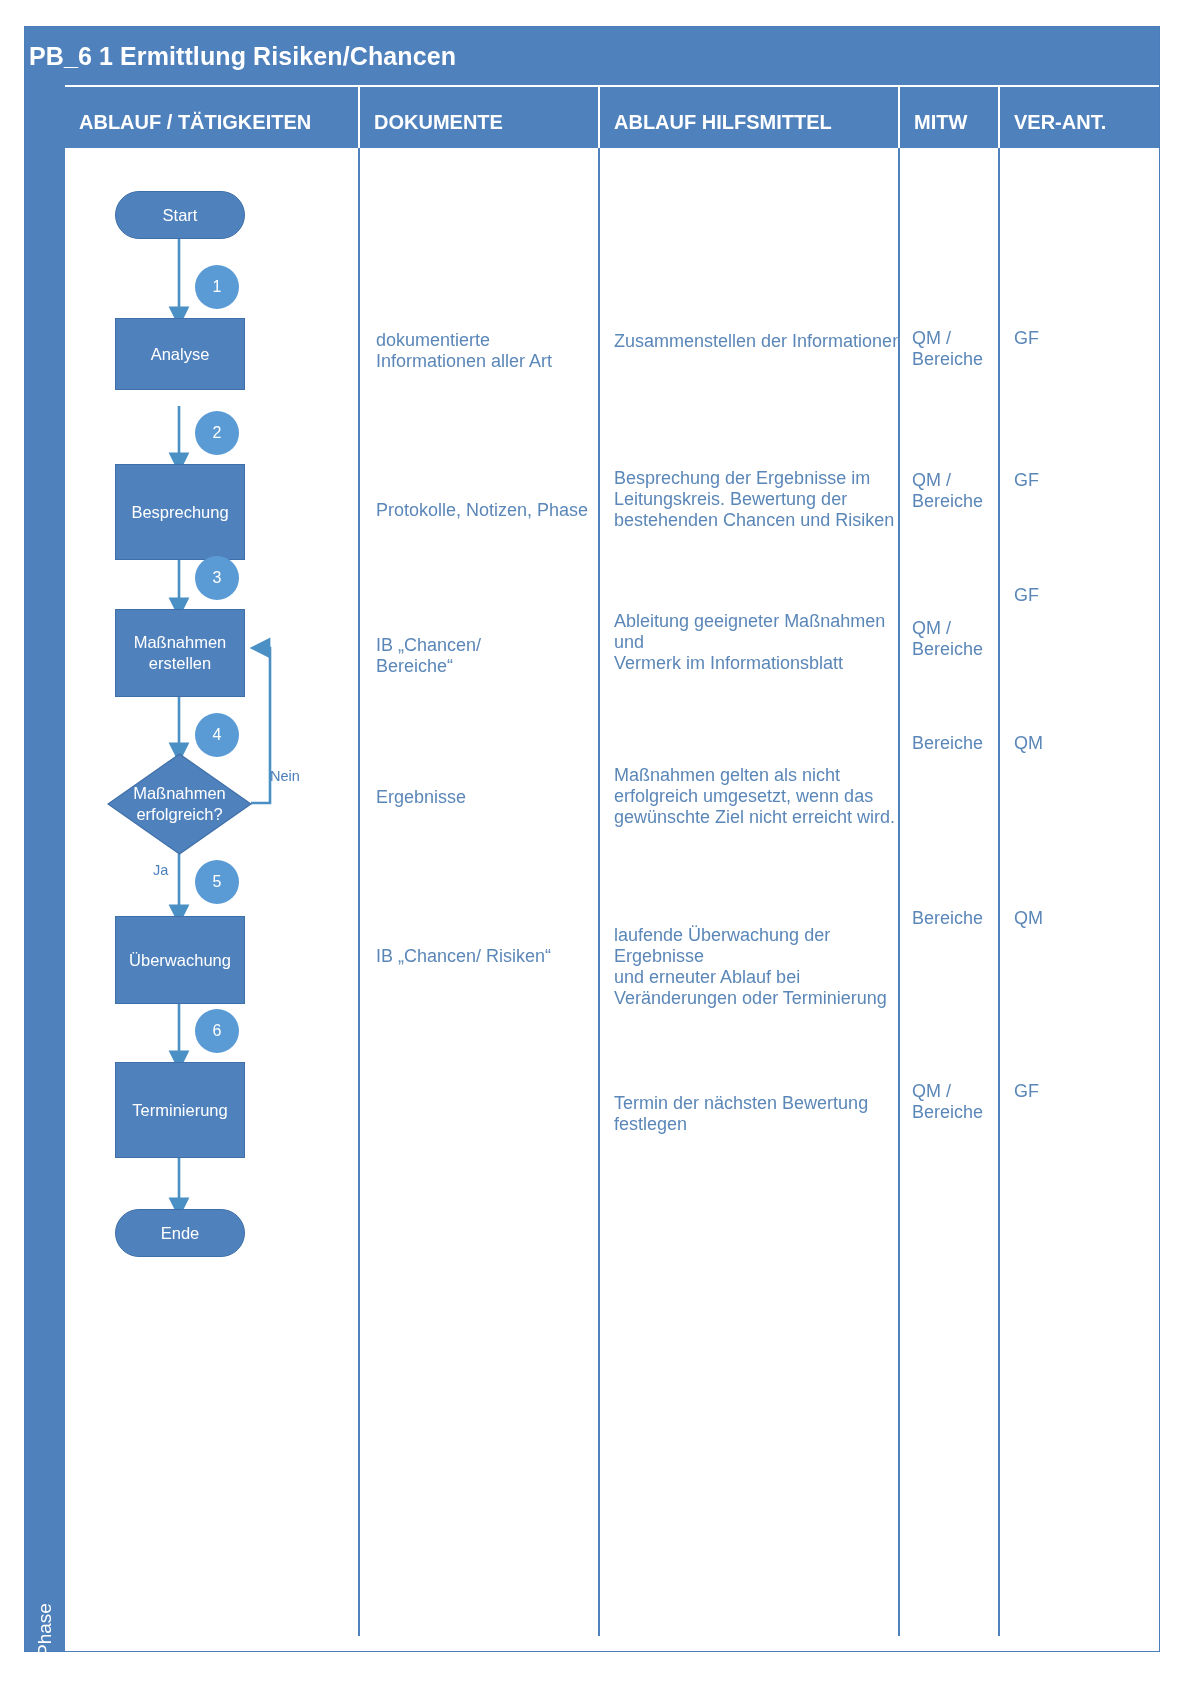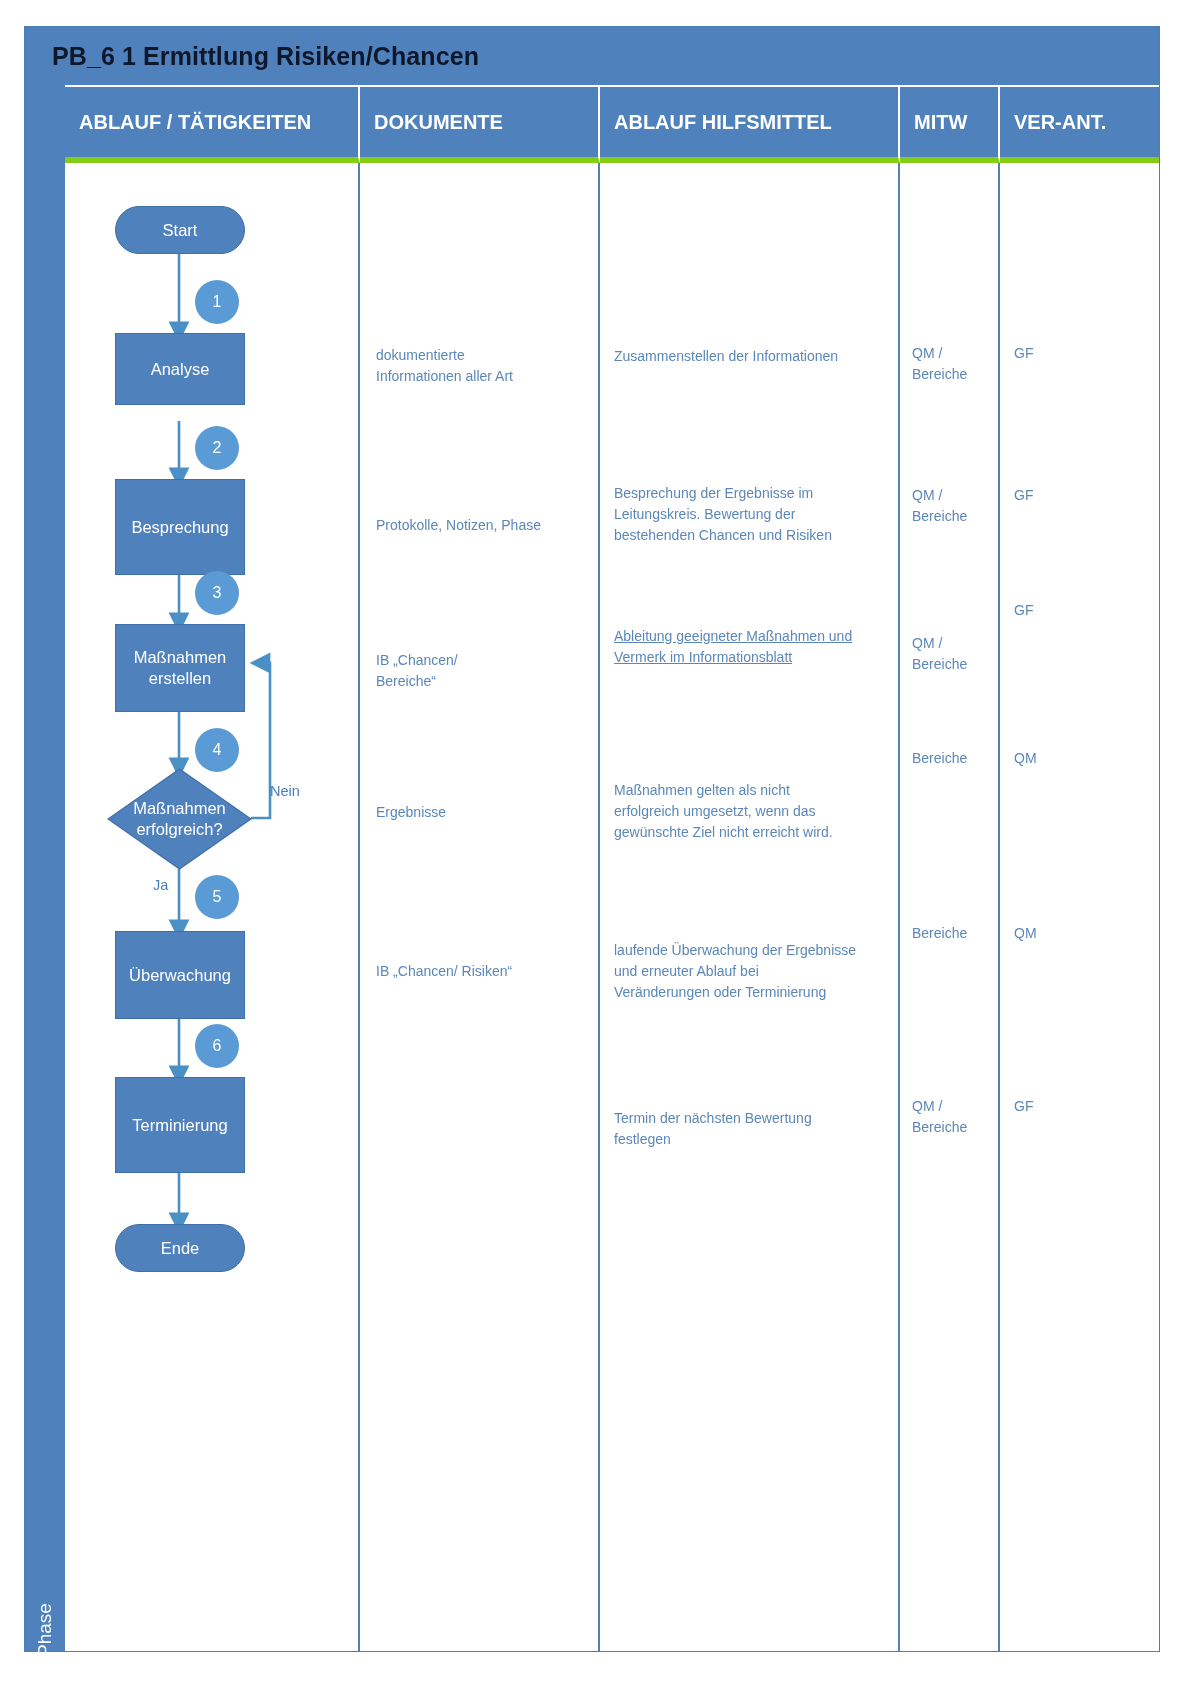--- a/index.html
+++ b/index.html
@@ -46,11 +46,11 @@
     align-items: center;
   }
   .title-text {
-    color: #0f172a;
+    color: #ffffff;
     font-size: 25px;
     font-weight: bold;
     letter-spacing: 0.1px;
-    padding-left: 27px;
+    padding-left: 4px;
   }
 
   

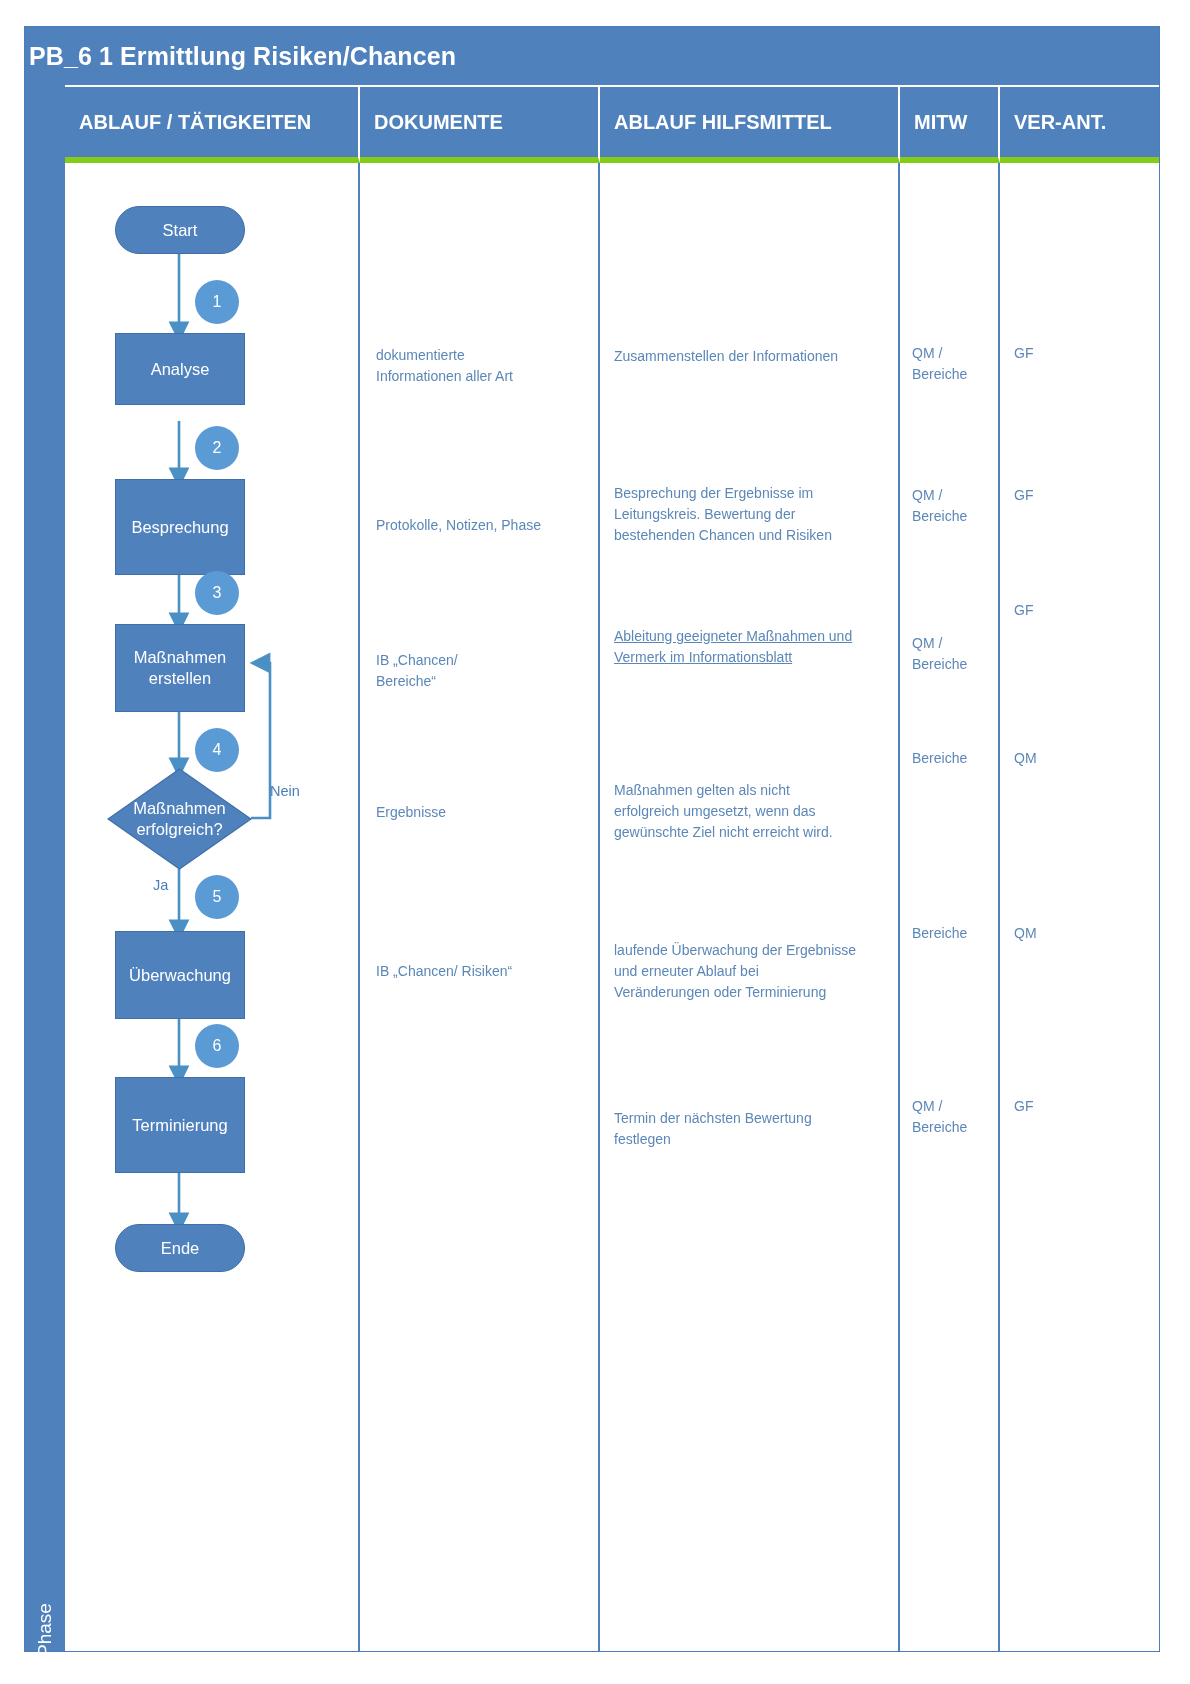--- a/index.html
+++ b/index.html
@@ -107,7 +107,7 @@
   .body-row {
     position: absolute;
     left: 65px;
-    top: 163px;
+    top: 148px;
     width: 1094px;
     height: 1488px;
     display: flex;

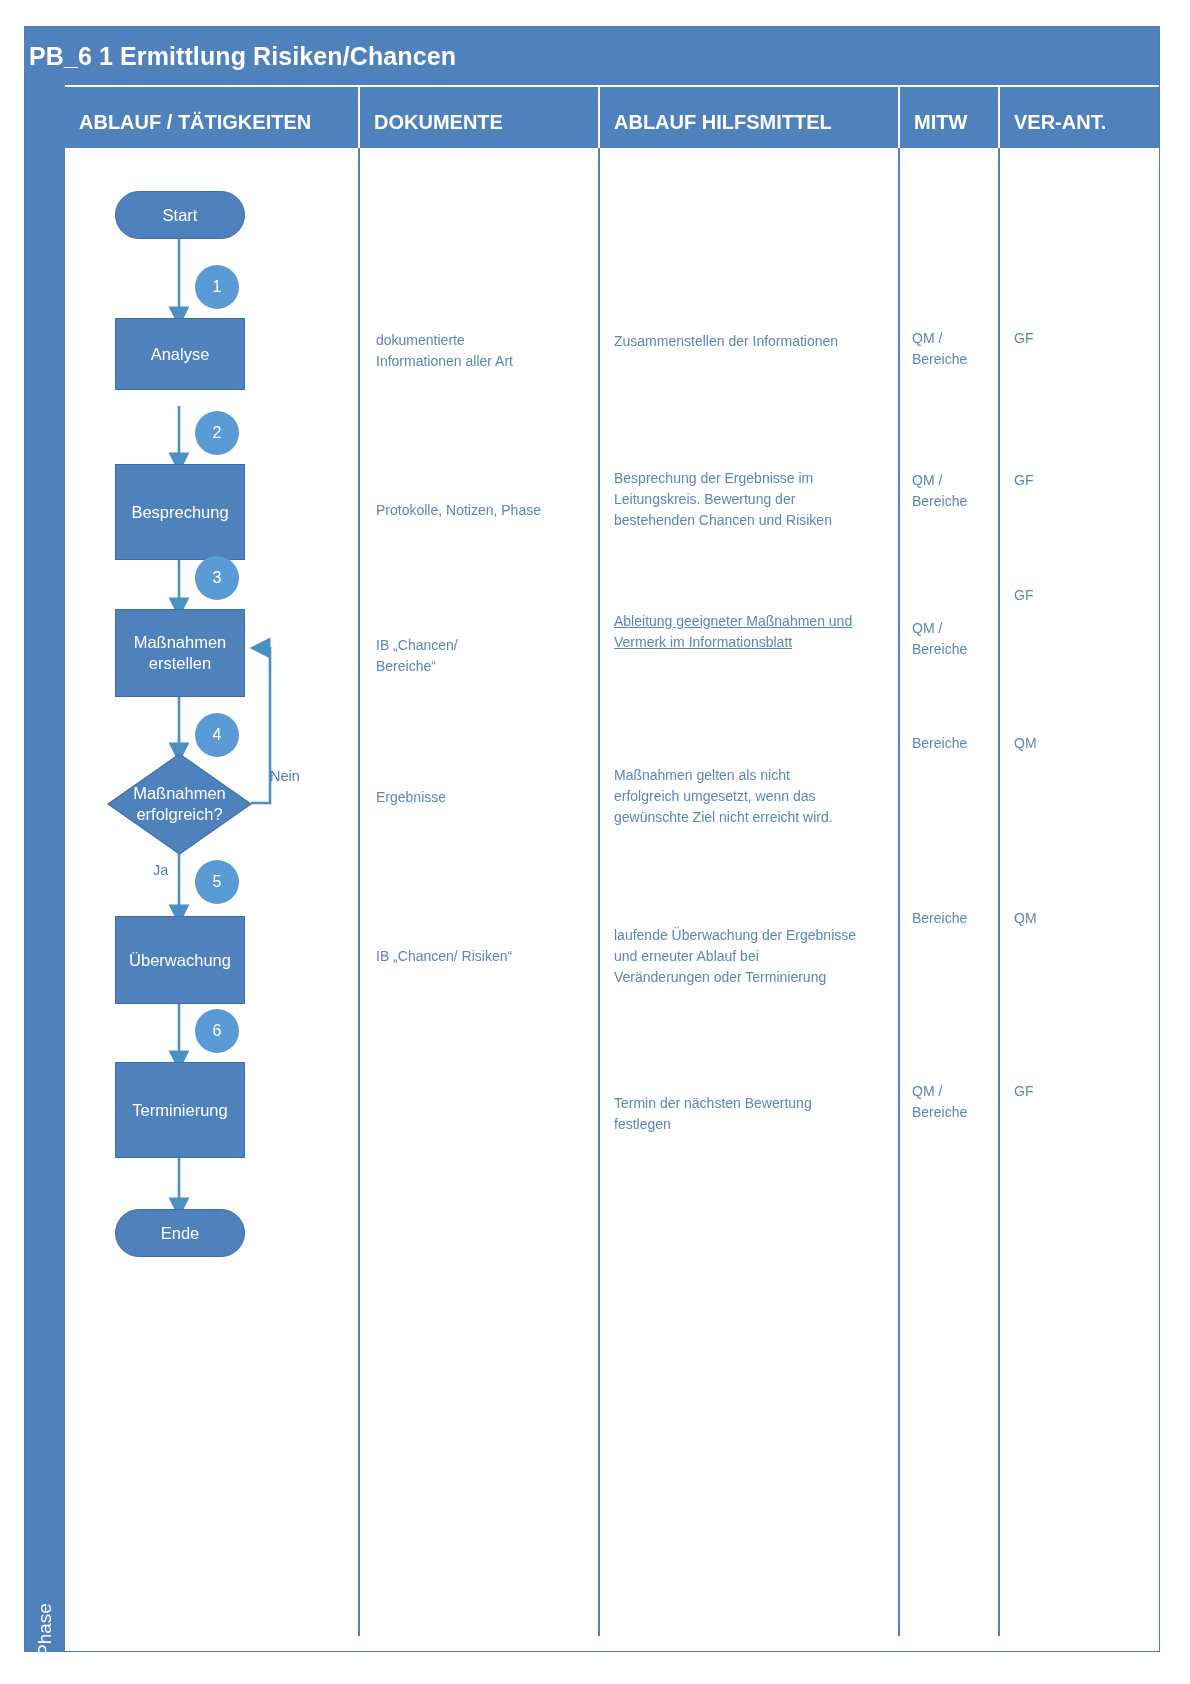--- a/index.html
+++ b/index.html
@@ -134,7 +134,7 @@
   .cell-text {
     position: absolute;
     color: #5b87b8;
-    font-size: 14px;
+    font-size: 18px;
     line-height: 21px;
     white-space: pre-line;
   }

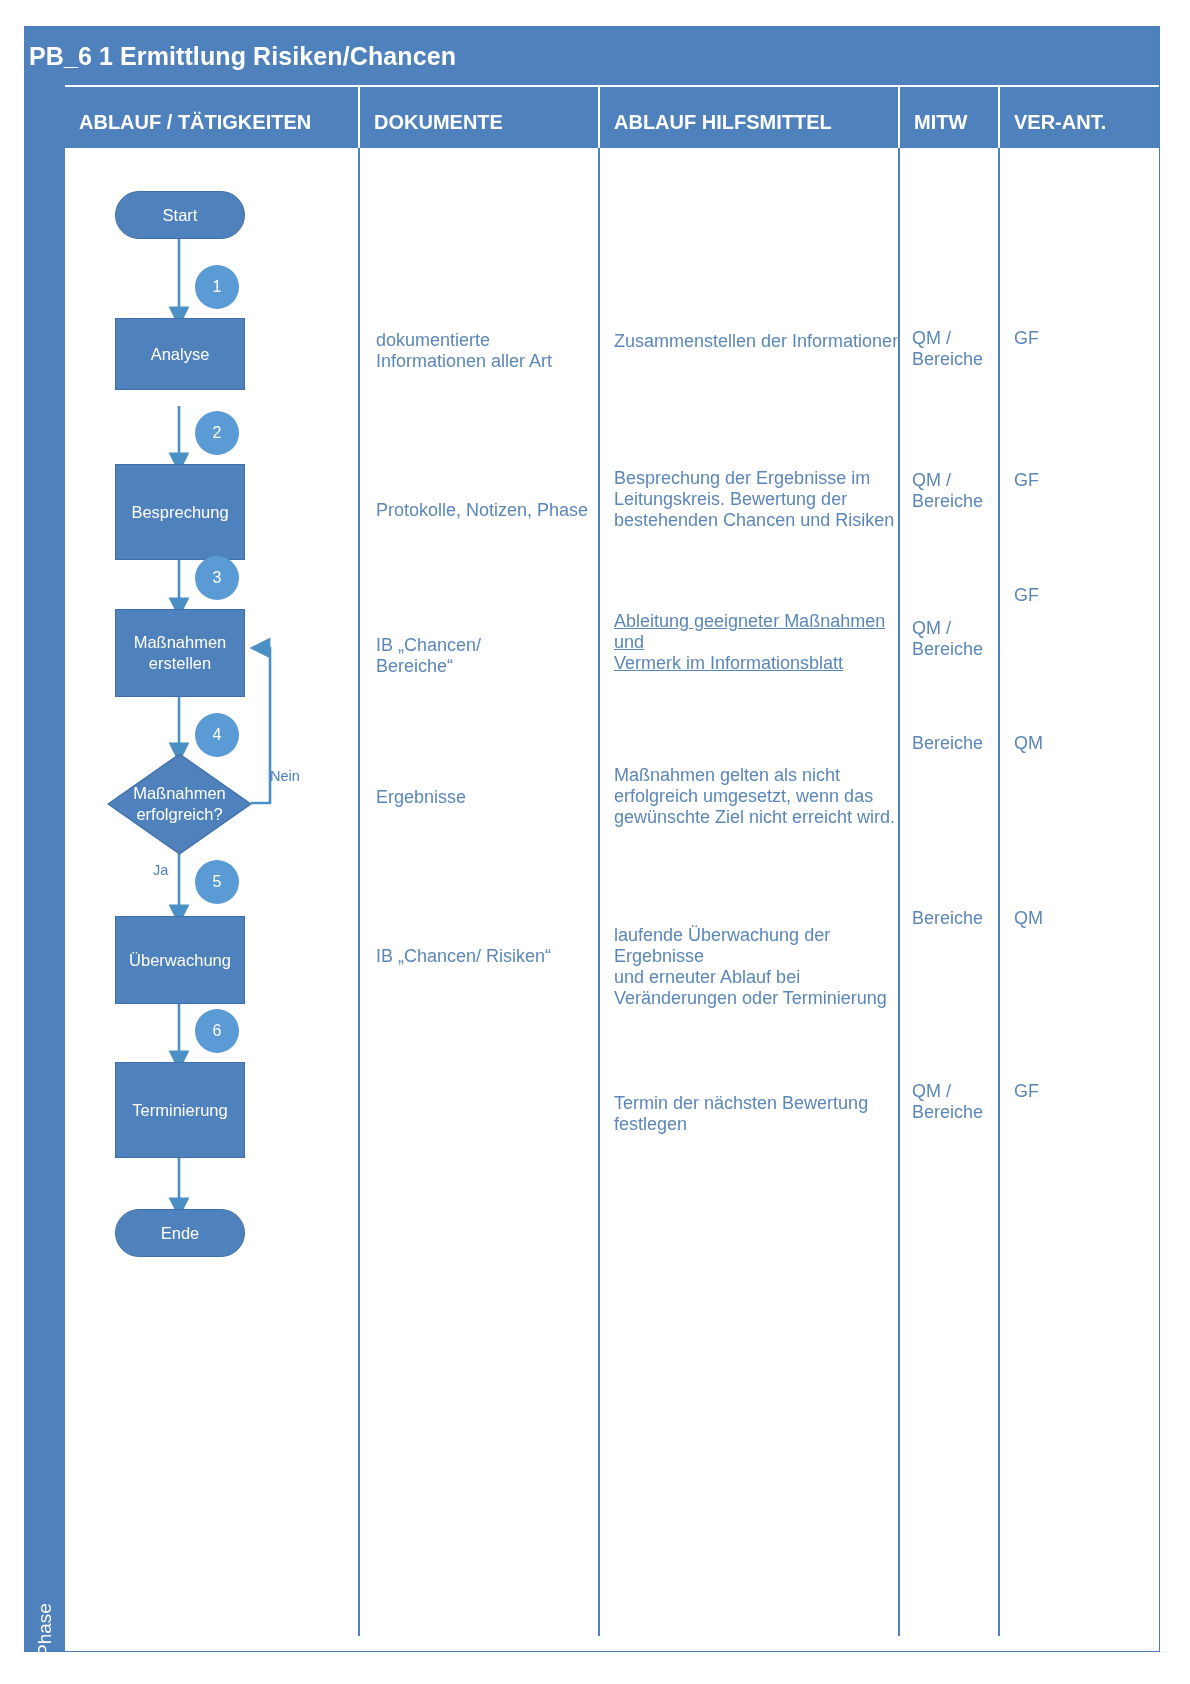--- a/index.html
+++ b/index.html
@@ -325,7 +325,7 @@
       <div class="cell-text" style="left:14px; top:320px; width:285px;">Besprechung der Ergebnisse im
 Leitungskreis. Bewertung der
 bestehenden Chancen und Risiken</div>
-      <div class="cell-text" style="left:14px; top:463px; width:290px;text-decoration:underline;">Ableitung geeigneter Maßnahmen und
+      <div class="cell-text" style="left:14px; top:463px; width:290px;">Ableitung geeigneter Maßnahmen und
 Vermerk im Informationsblatt</div>
       <div class="cell-text" style="left:14px; top:617px; width:285px;">Maßnahmen gelten als nicht
 erfolgreich umgesetzt, wenn das

